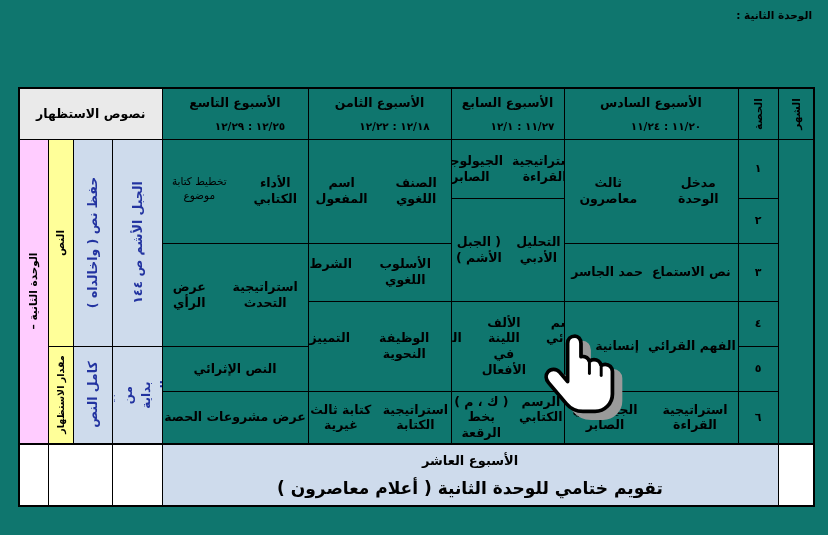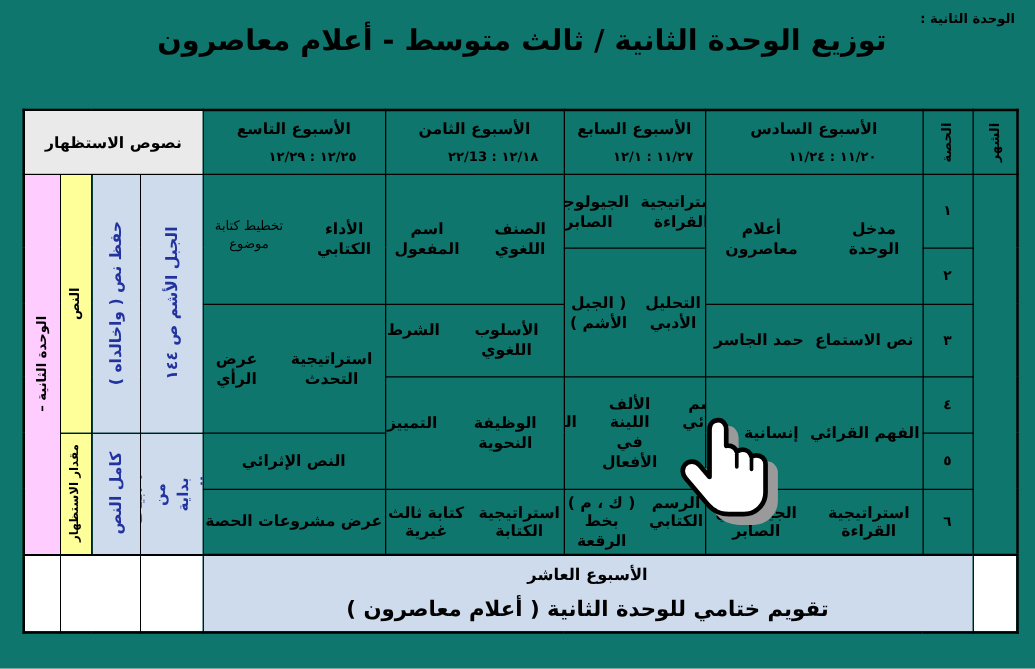--- a/index.html
+++ b/index.html
@@ -58,7 +58,6 @@
 <div id="page">
 
   <div class="unit-note">الوحدة الثانية :</div>
-  <div class="title">توزيع الوحدة الثانية / ثالث متوسط - أعلام معاصرون</div>
 
   <table class="sched" dir="rtl">
     <colgroup>

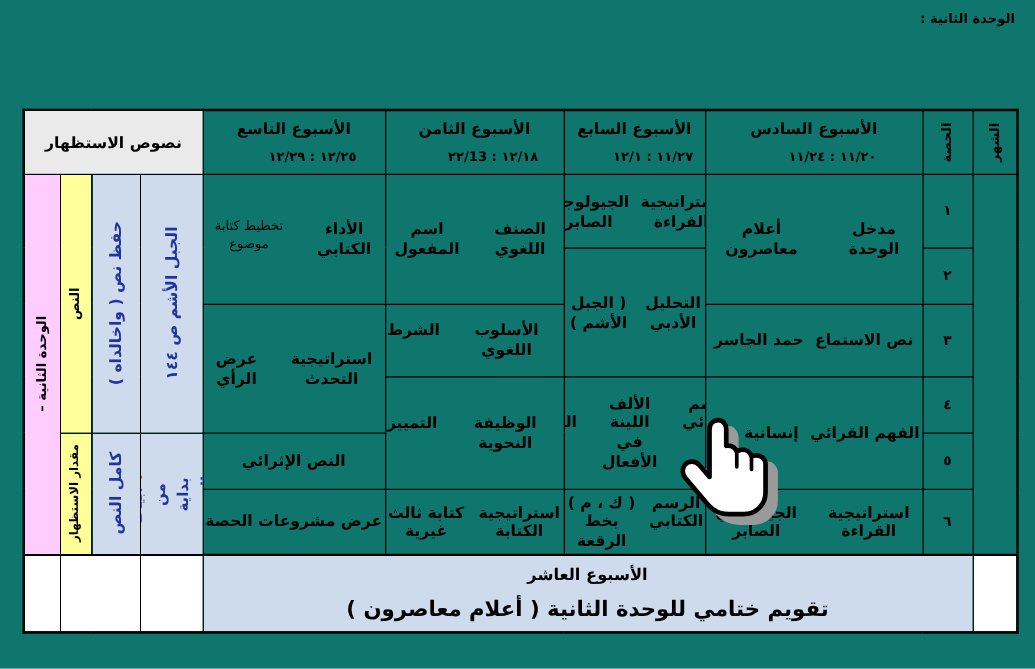--- a/index.html
+++ b/index.html
@@ -95,7 +95,7 @@
       </td>
       <td>
         <div class="wk-name">الأسبوع الثامن</div>
-        <div class="wk-dates">١٢/١٨ : 13/٢٢</div>
+        <div class="wk-dates">١٢/١٨ : ١٢/٢٢</div>
       </td>
       <td>
         <div class="wk-name">الأسبوع التاسع</div>

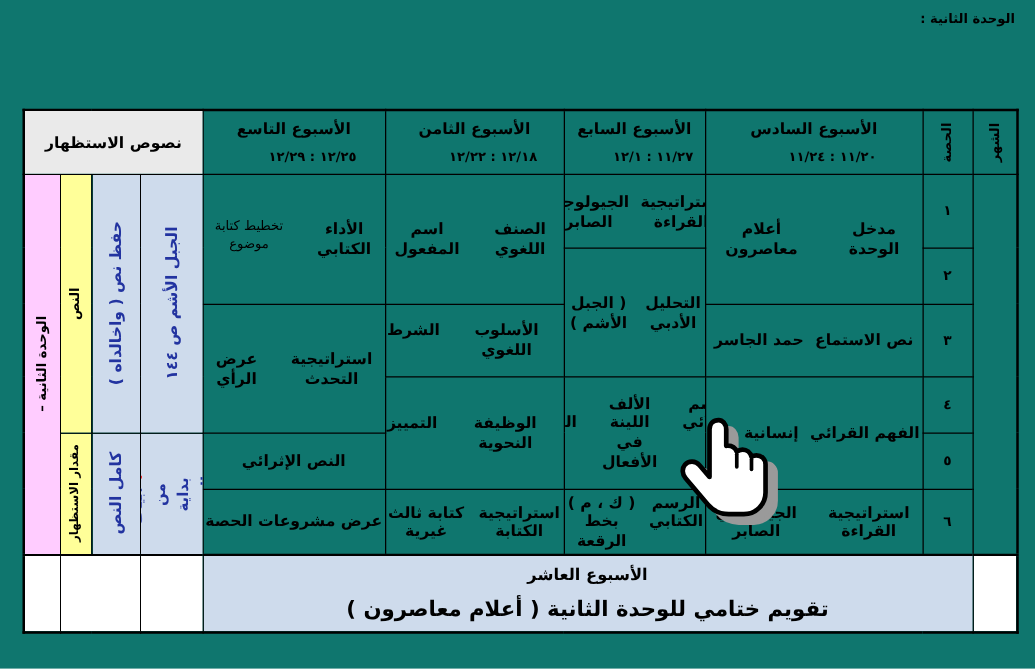--- a/index.html
+++ b/index.html
@@ -110,7 +110,7 @@
       <td rowspan="2">
         <div class="c">
               <div class="l">مدخل الوحدة</div>
-        <div class="l">أعلام معاصرون</div>
+        <div class="l">ثالث معاصرون</div>
             </div>
       </td>
       <td>

